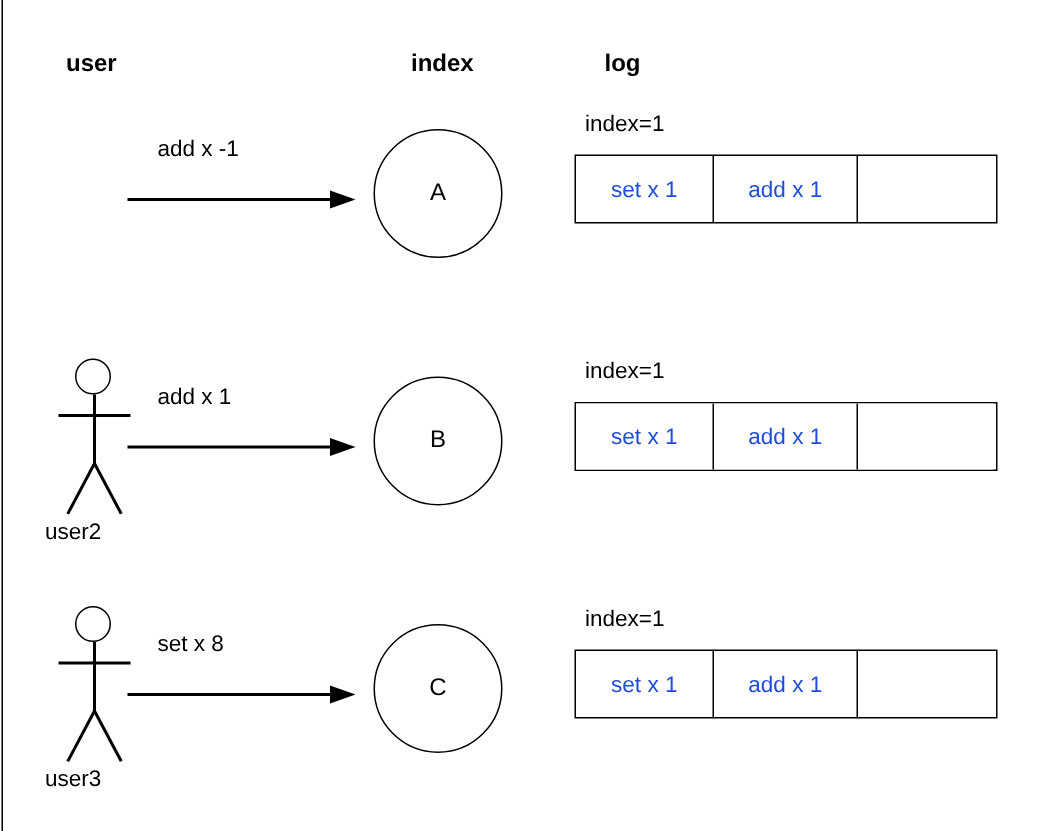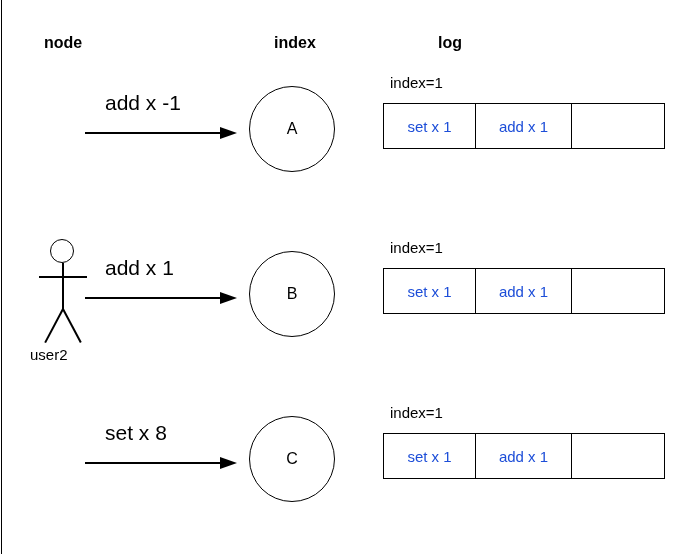--- a/index.html
+++ b/index.html
@@ -201,7 +201,7 @@
 
   <div class="page-edge"></div>
 
-  <div class="col-header" style="left:44px; top:35px;">node</div>
+  <div class="col-header" style="left:44px; top:35px;">user</div>
   <div class="col-header" style="left:274px; top:35px;">index</div>
   <div class="col-header" style="left:403px; top:35px;margin-left:35px;">log</div>
 

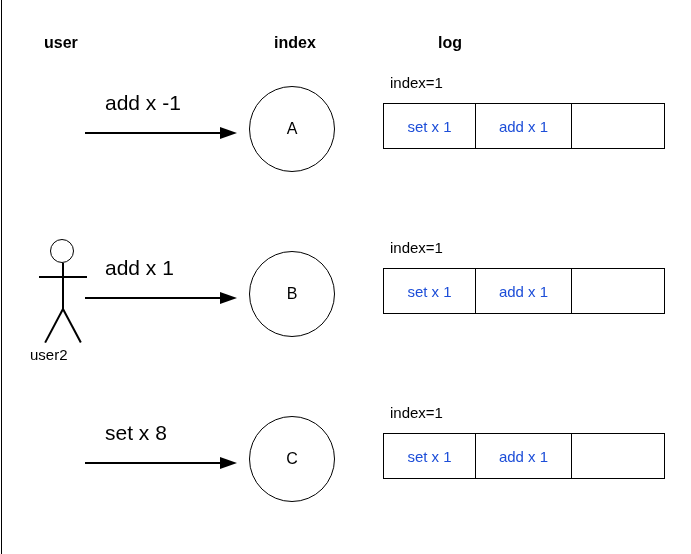--- a/index.html
+++ b/index.html
@@ -203,7 +203,7 @@
 
   <div class="col-header" style="left:44px; top:35px;">user</div>
   <div class="col-header" style="left:274px; top:35px;">index</div>
-  <div class="col-header" style="left:403px; top:35px;margin-left:35px;">log</div>
+  <div class="col-header" style="left:403px; top:35px;">log</div>
 
   <div class="row" style="top:72px;">
 

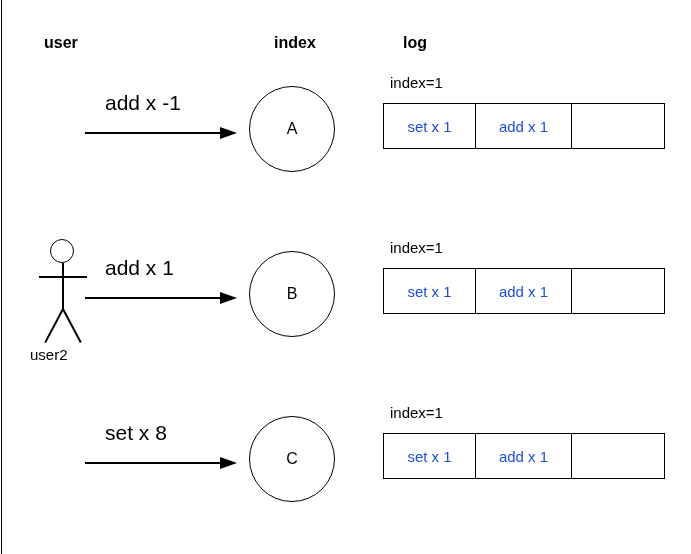--- a/index.html
+++ b/index.html
@@ -127,7 +127,7 @@
     position: absolute;
     left: 105px;
     top: 20px;
-    font-size: 21px;
+    font-size: 15px;
     line-height: 1;
     white-space: nowrap;
     color: #000;

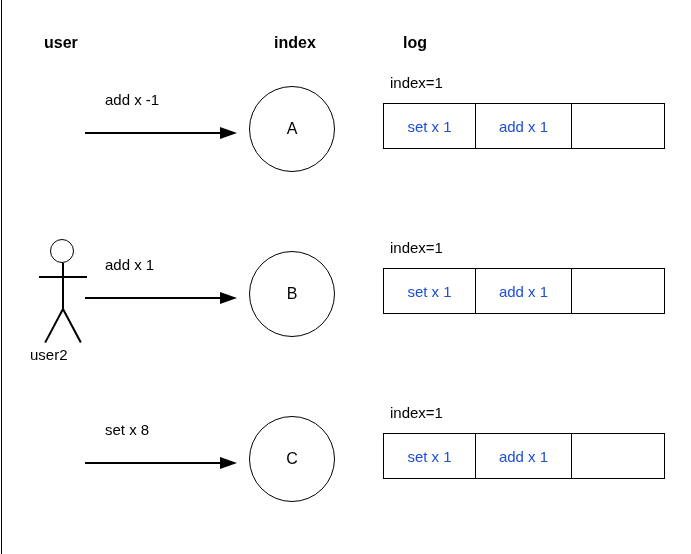--- a/index.html
+++ b/index.html
@@ -254,6 +254,14 @@
   </div>
 
   <div class="row" style="top:402px;">
+    <div class="actor">
+      <div class="head"></div>
+      <div class="arms"></div>
+      <div class="body"></div>
+      <div class="leg left"></div>
+      <div class="leg right"></div>
+      <div class="caption">user3</div>
+    </div>
 
     <div class="arrow-label">set x 8</div>
     <div class="arrow">

